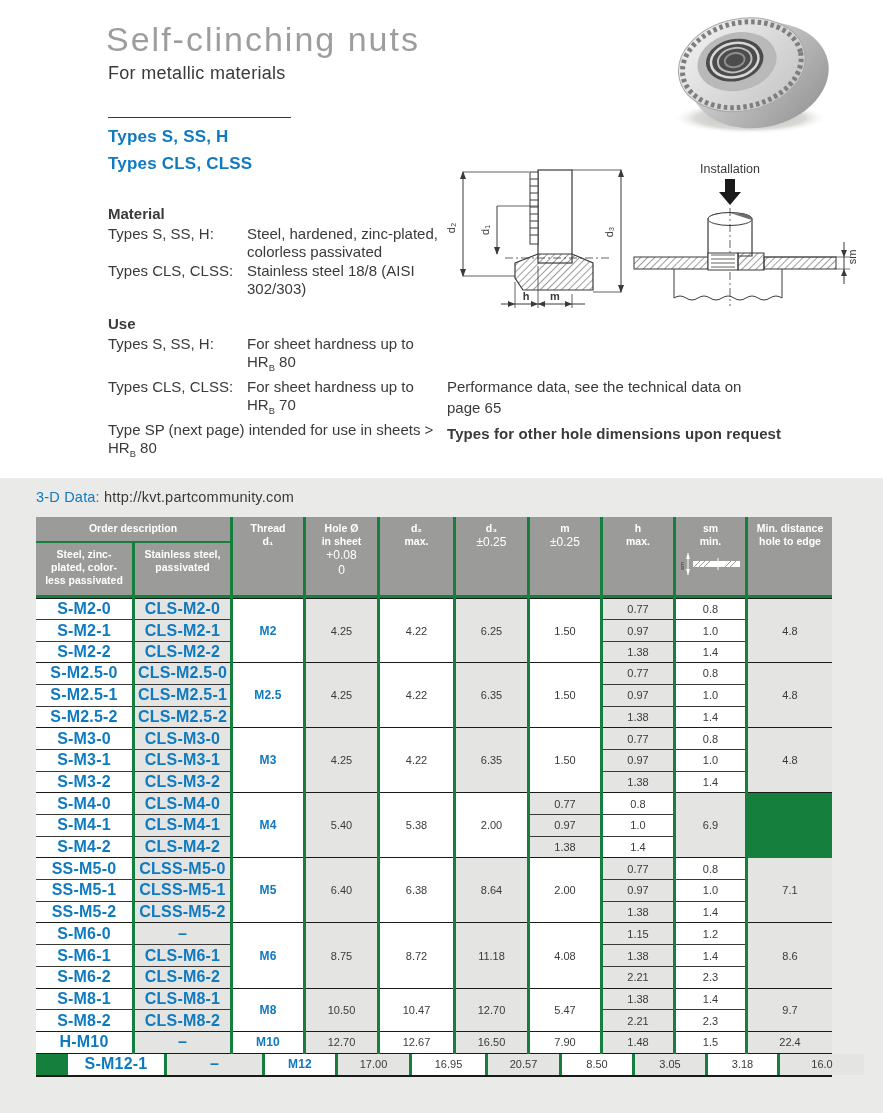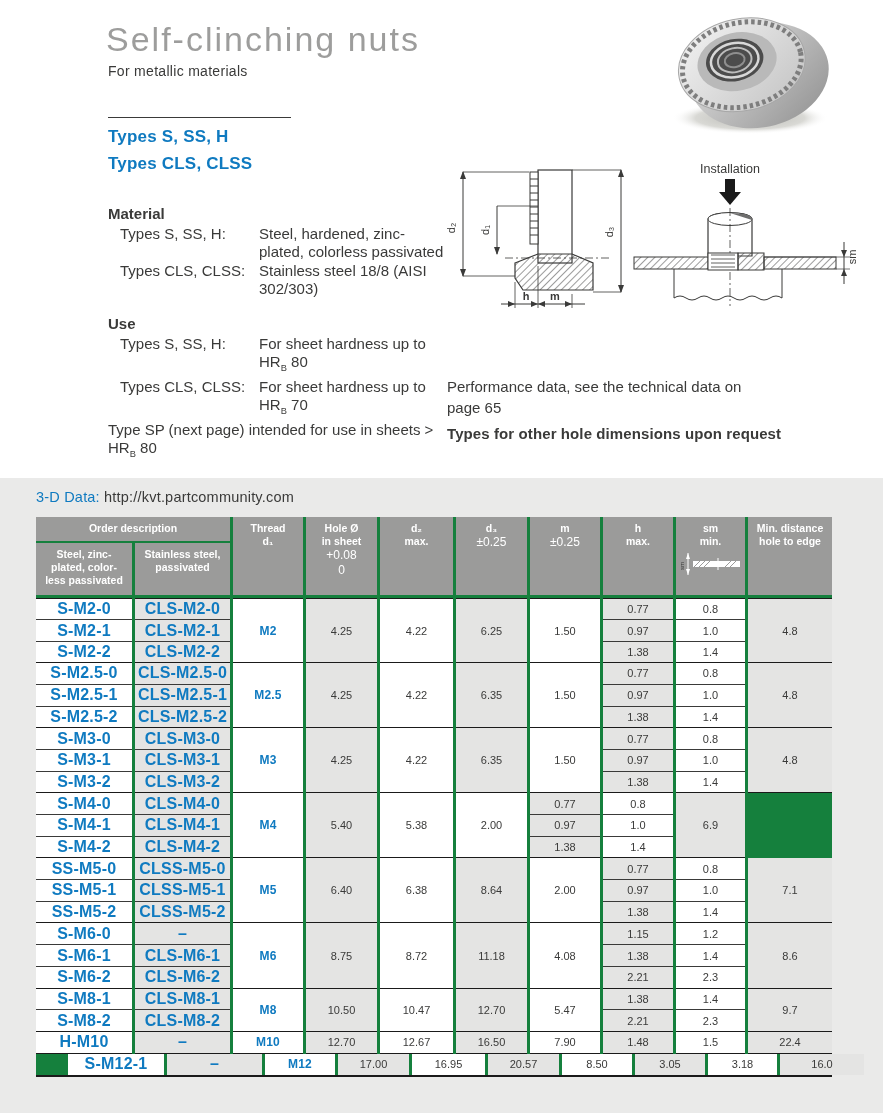--- a/index.html
+++ b/index.html
@@ -20,7 +20,7 @@
   }
   .abs{position:absolute;}
   .page-title{left:106px;top:20px;font-size:34px;letter-spacing:2px;color:var(--titlegray);font-weight:normal;}
-  .page-subtitle{left:108px;top:63px;font-size:14px;letter-spacing:.3px;}
+  .page-subtitle{left:108px;top:63px;font-size:18px;letter-spacing:.3px;}
   .rule{left:108px;top:117px;width:183px;height:1px;background:var(--dark);}
   .type-line{left:108px;font-size:17px;font-weight:bold;color:var(--blue);letter-spacing:.2px;}
   .t1{top:127px;} .t2{top:154px;}

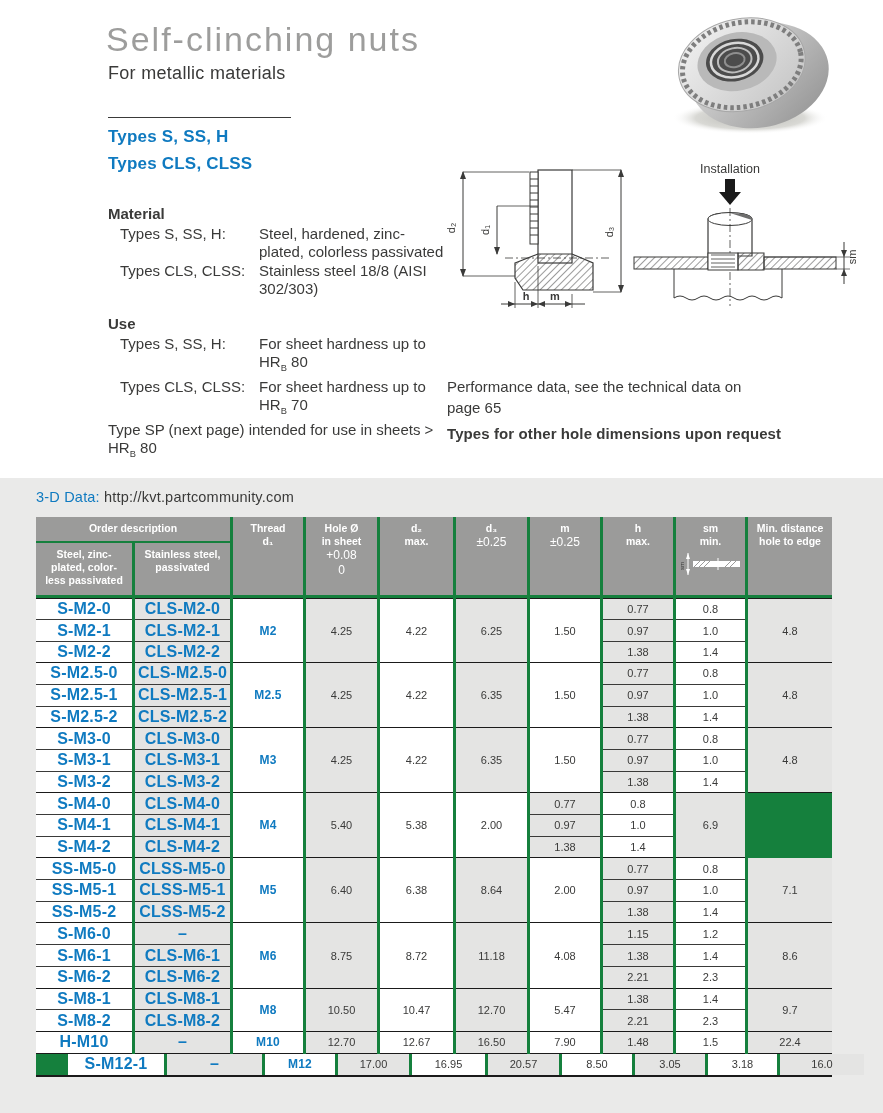--- a/index.html
+++ b/index.html
@@ -27,7 +27,7 @@
 
   .def-block{left:108px;width:338px;font-size:15px;line-height:18.5px;}
   .def-block h3{font-size:15px;margin-bottom:1px;}
-  .def-row{display:grid;grid-template-columns:139px 1fr;margin-left:12px;}
+  .def-row{display:grid;grid-template-columns:139px 1fr;}
   .mat{top:205px;} .use{top:315px;}
   .note{margin-top:0;}
   sub{font-size:.62em;}

